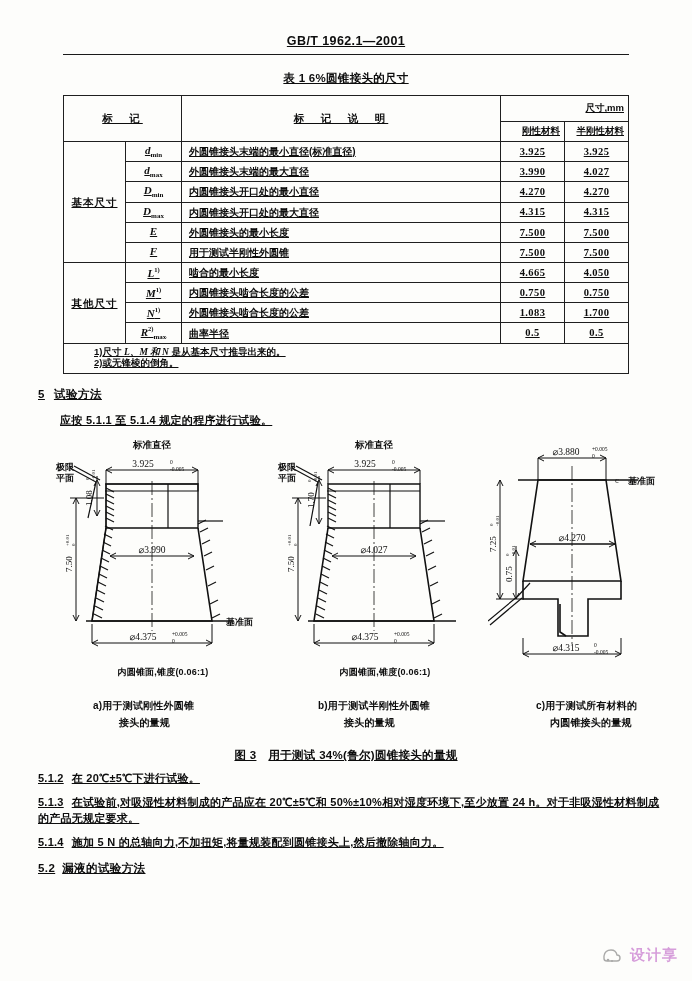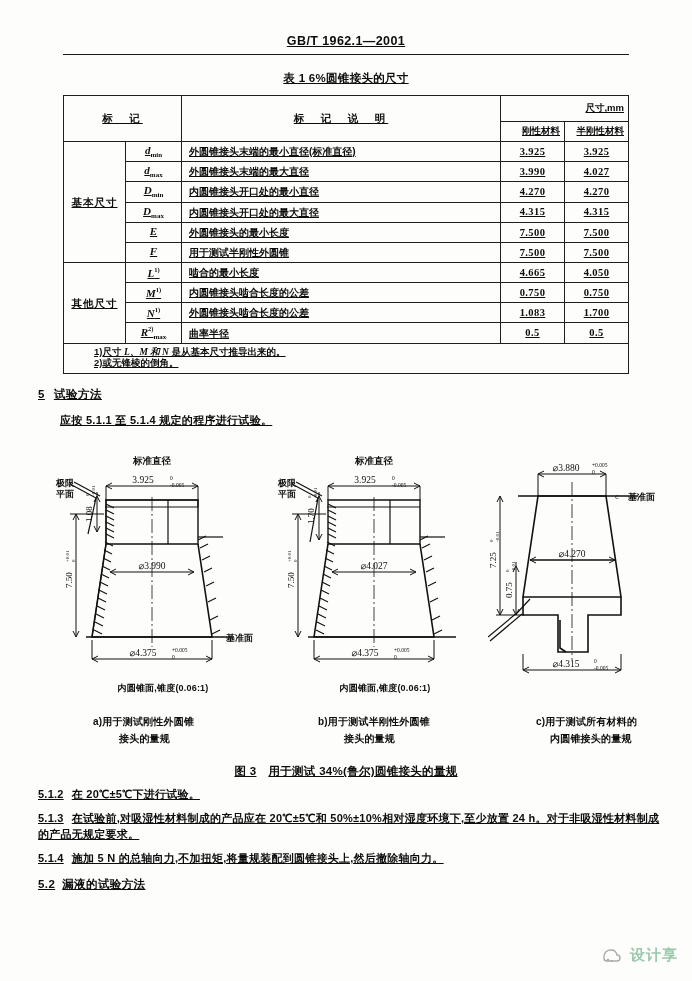--- a/index.html
+++ b/index.html
@@ -90,7 +90,7 @@
   .p-item .num { margin-right: 8px; }
 
   
-  .figures { position: relative; margin-top: 24px; height: 258px; }
+  .figures { position: relative; margin-top: 8px; height: 258px; }
   .fig { position: absolute; top: 0; }
   .fig-a { left: 40px;  width: 230px; }
   .fig-b { left: 262px; width: 230px; }

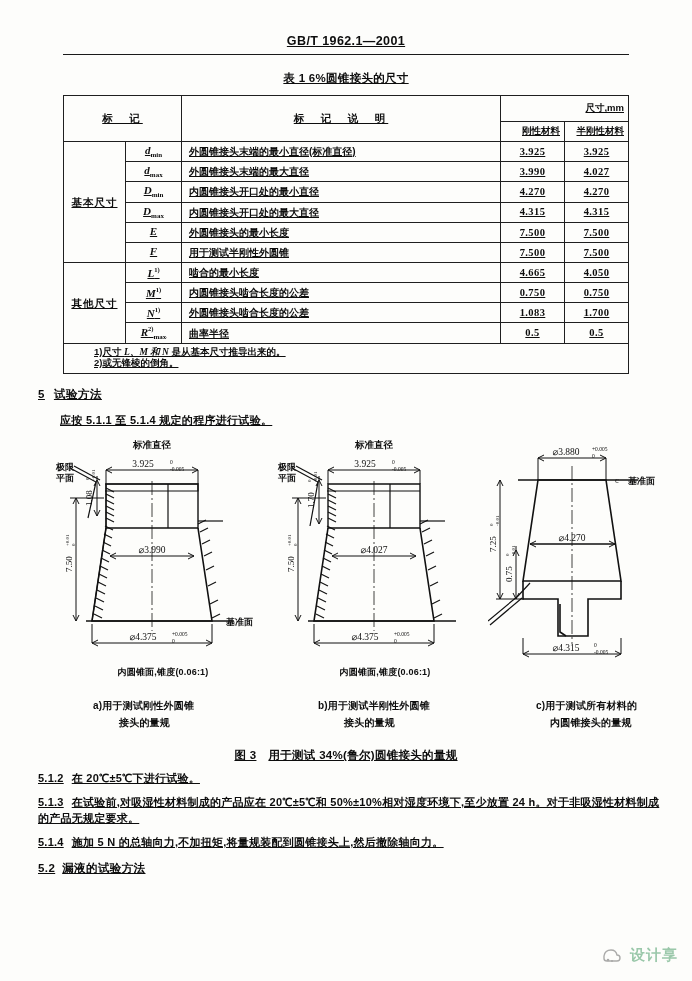--- a/index.html
+++ b/index.html
@@ -140,7 +140,7 @@
   }
   .watermark .wm-text {
     font-family: "Liberation Sans", sans-serif;
-    font-size: 15px; font-weight: bold; color: #15803d; letter-spacing: 1px;
+    font-size: 15px; font-weight: bold; color: #a21caf; letter-spacing: 1px;
   }
 </style>
 </head>

